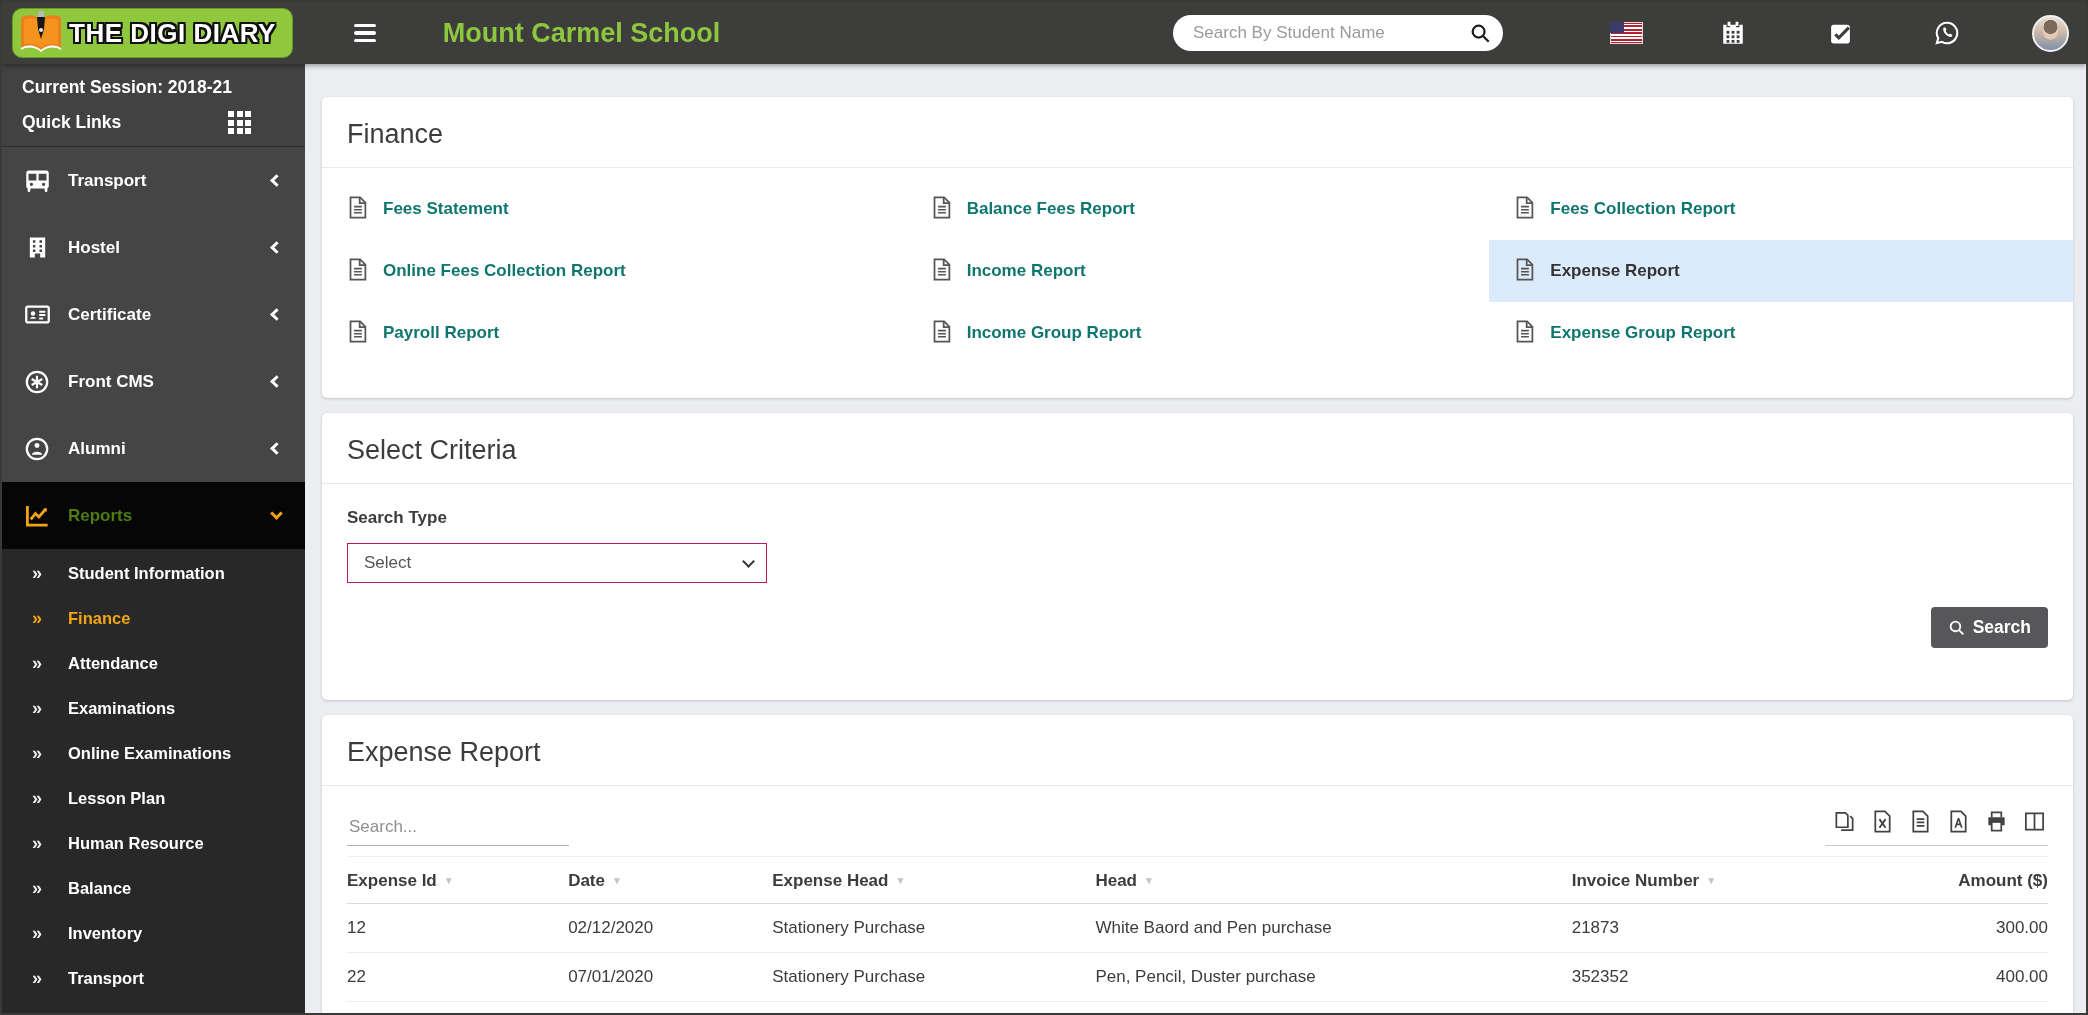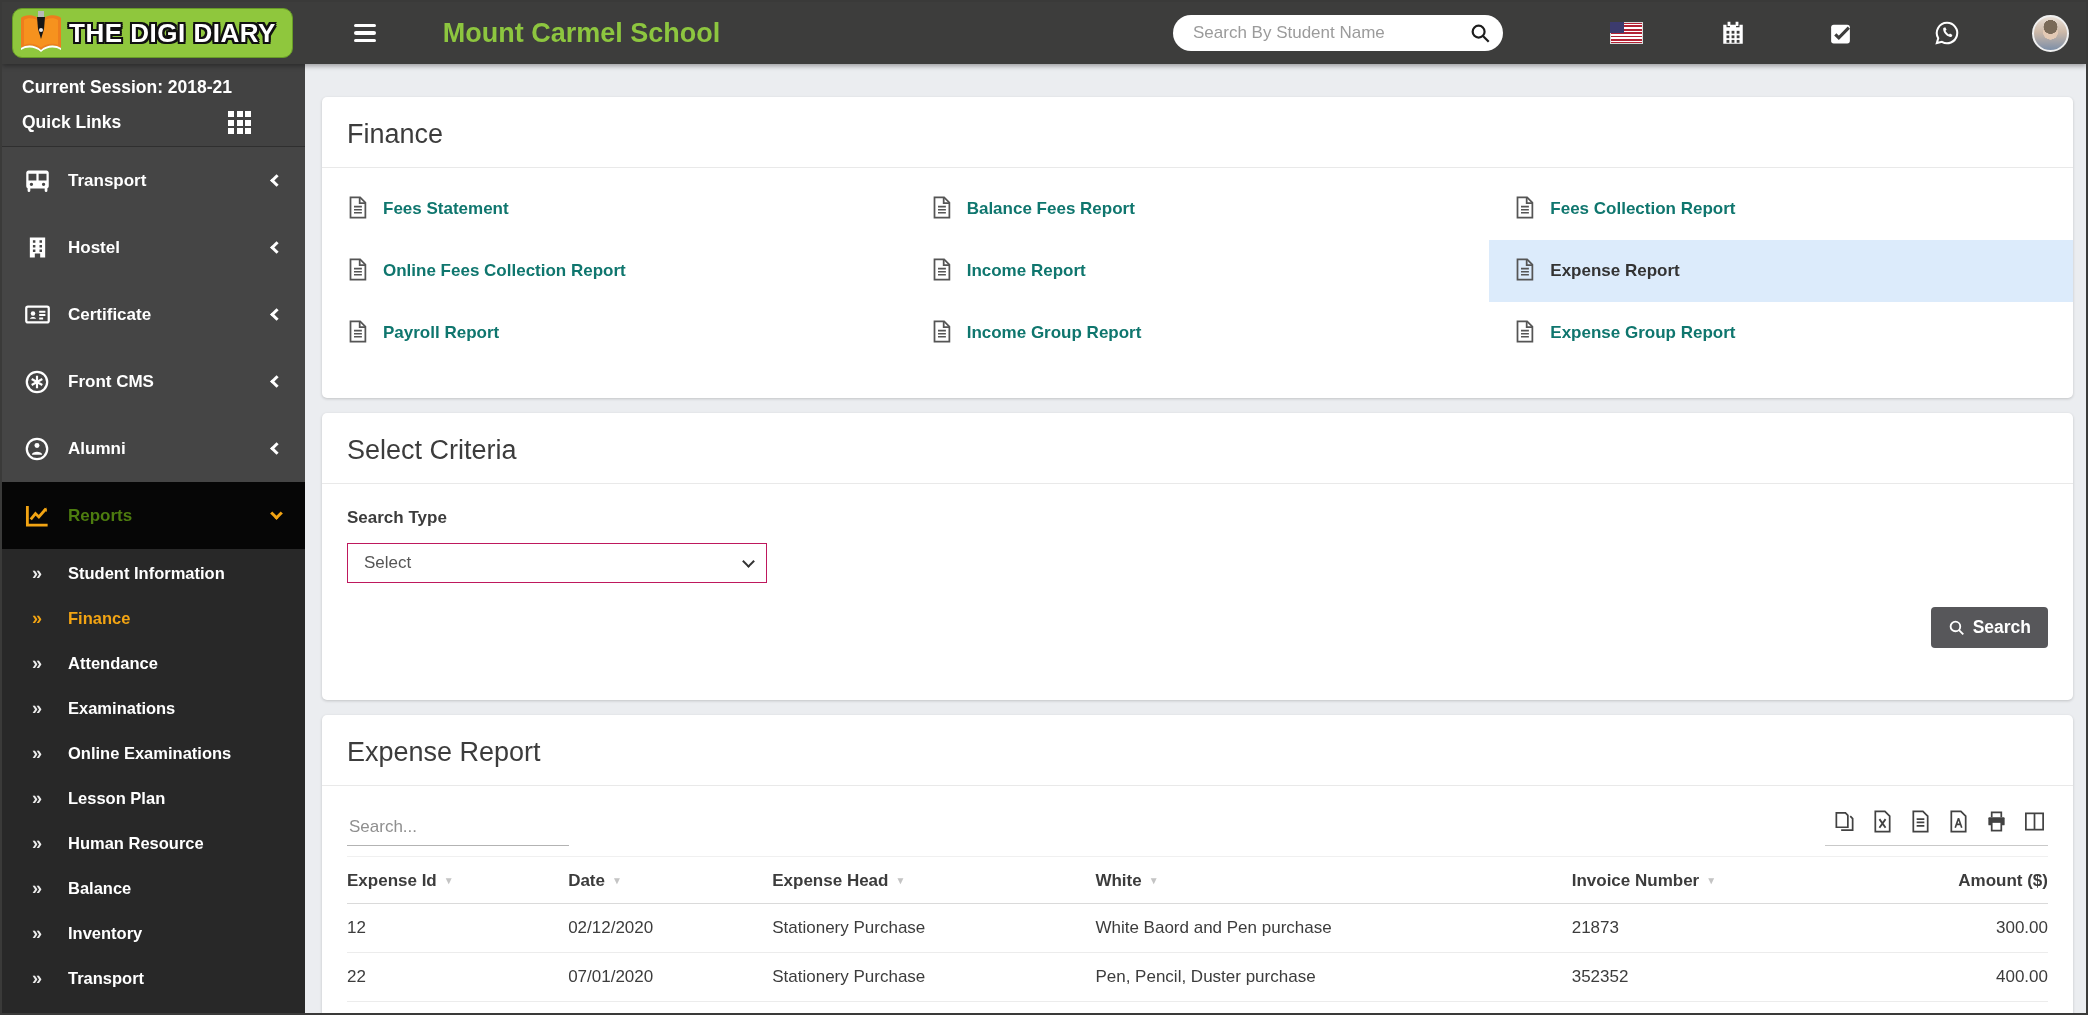--- a/index.html
+++ b/index.html
@@ -492,7 +492,7 @@
               <th><span>Expense Id</span><span class="sort-arrow">▼</span></th>
               <th><span>Date</span><span class="sort-arrow">▼</span></th>
               <th><span>Expense Head</span><span class="sort-arrow">▼</span></th>
-              <th><span>White</span><span class="sort-arrow">▼</span></th>
+              <th><span>Head</span><span class="sort-arrow">▼</span></th>
               <th><span>Invoice Number</span><span class="sort-arrow">▼</span></th>
               <th class="right"><span>Amount ($)</span></th>
             </tr>

